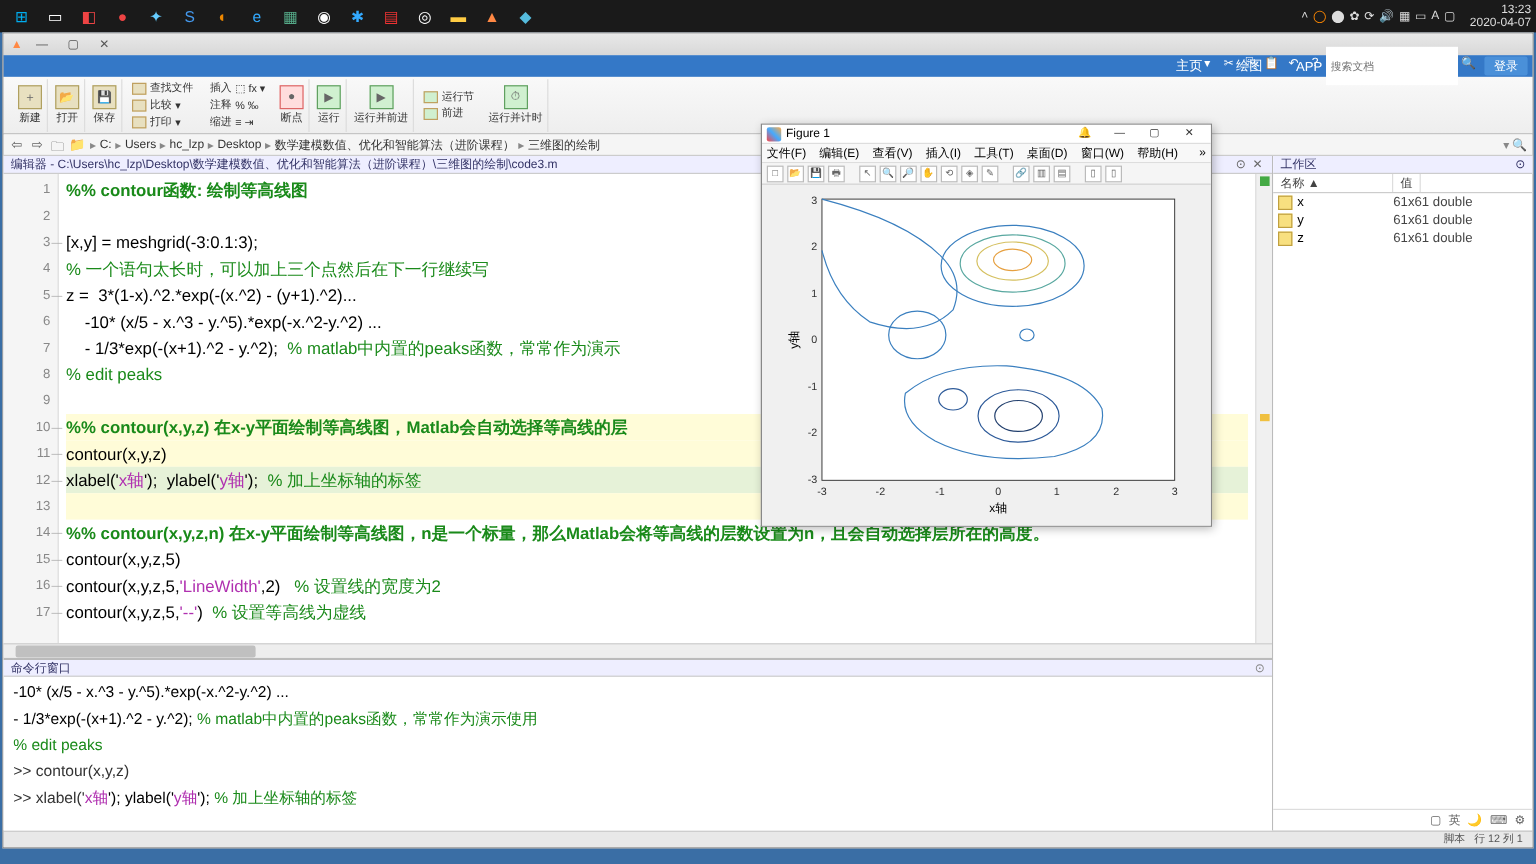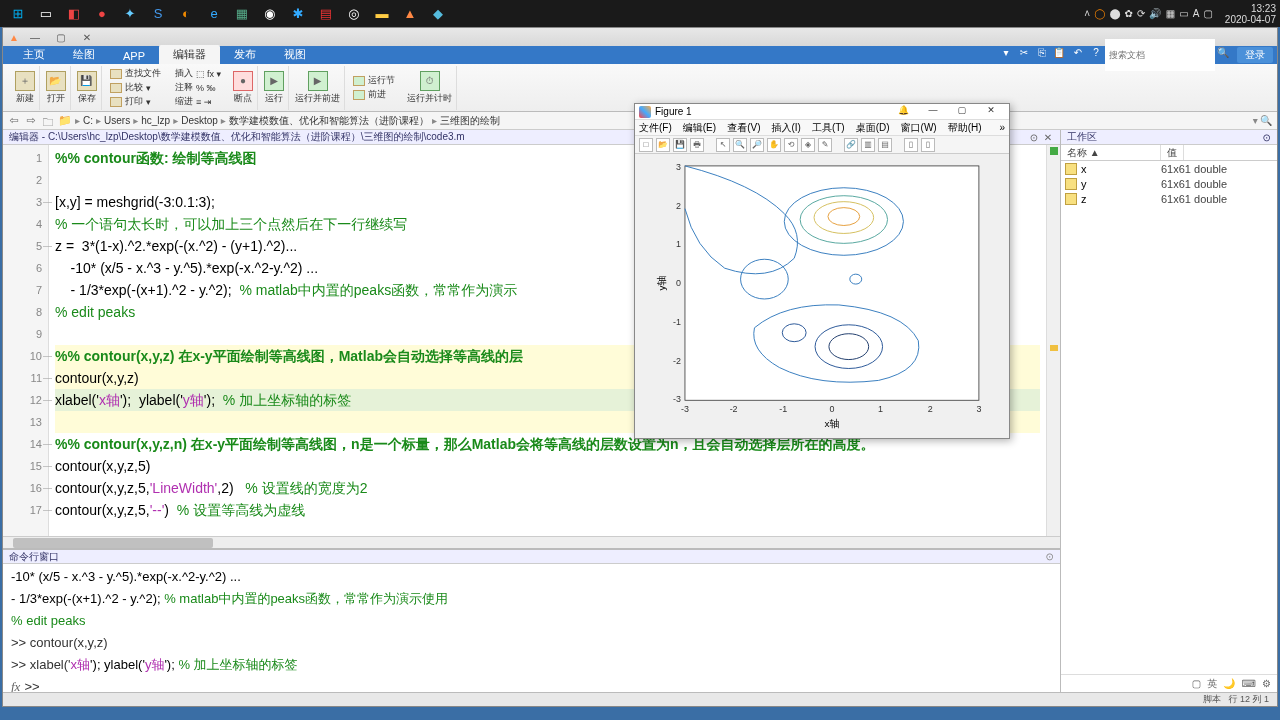--- a/index.html
+++ b/index.html
@@ -18,7 +18,7 @@
 .titlebar-btns { display: flex; gap: 2px; }
 .titlebar-btns span { width: 24px; height: 14px; display: flex; align-items: center; justify-content: center; font-size: 10px; cursor: pointer; color: #555; }
 
-.ribbon-tabs { height: 18px; background: #3478c7; display: flex; align-items: flex-end; padding-left: 6px; position: relative; }
+.ribbon-tabs { height: 18px; background: #3478c7; display: flex; align-items: flex-end; padding-left: 6px; position: relative; justify-content: flex-end; }
 .ribbon-tab { padding: 2px 14px; font-size: 11px; color: #fff; cursor: pointer; }
 .ribbon-tab.active { background: #f5f5f5; color: #333; border-radius: 2px 2px 0 0; }
 .ribbon-right { position: absolute; right: 4px; top: 0; display: flex; align-items: center; height: 18px; }

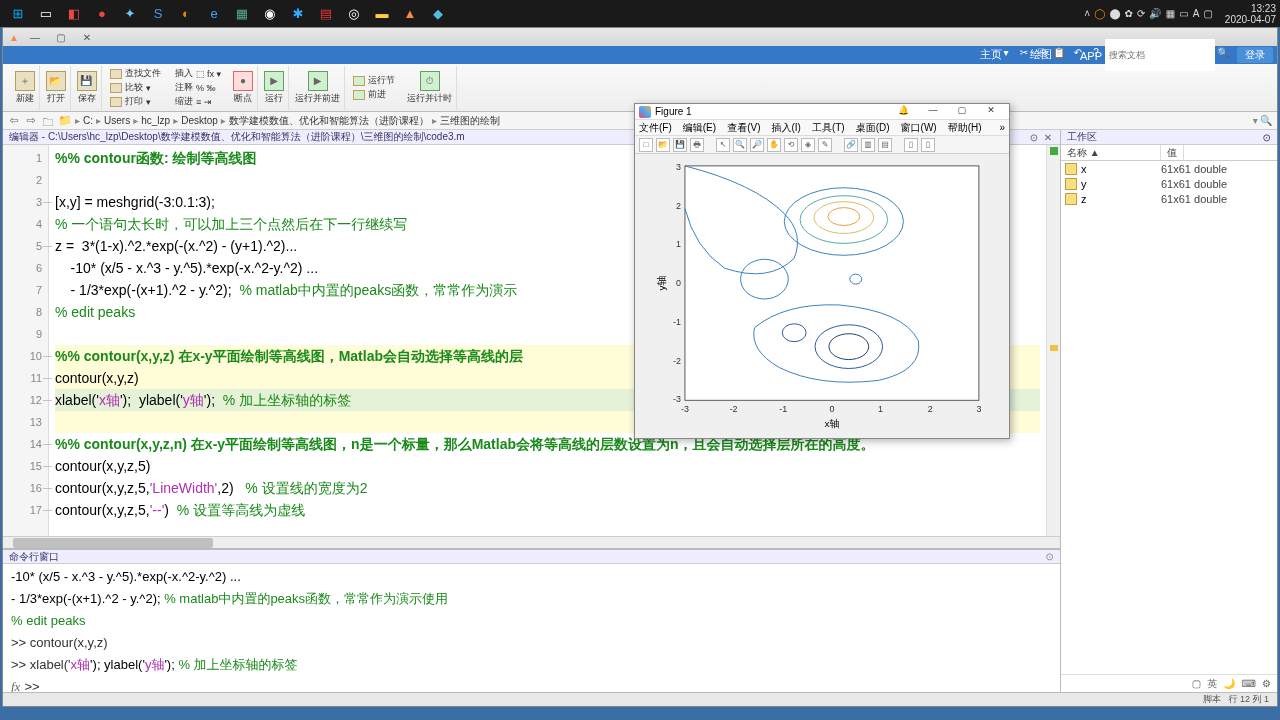--- a/index.html
+++ b/index.html
@@ -313,7 +313,6 @@
           <div><span class="kw-comment">% edit peaks</span></div>
           <div class="prompt">&gt;&gt; contour(x,y,z)</div>
           <div><span class="prompt">&gt;&gt; xlabel('</span><span class="kw-string">x轴</span><span>');  ylabel('</span><span class="kw-string">y轴</span><span>');  </span><span class="kw-comment">% 加上坐标轴的标签</span></div>
-          <div><span style="font-style:italic;font-family:serif;color:#666;margin-right:4px">fx</span><span class="prompt">&gt;&gt; </span></div>
         </div>
       </div>
     </div>

